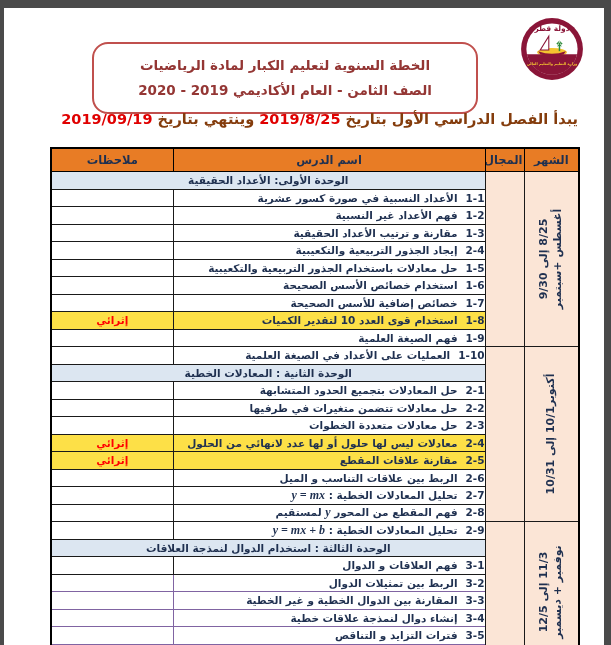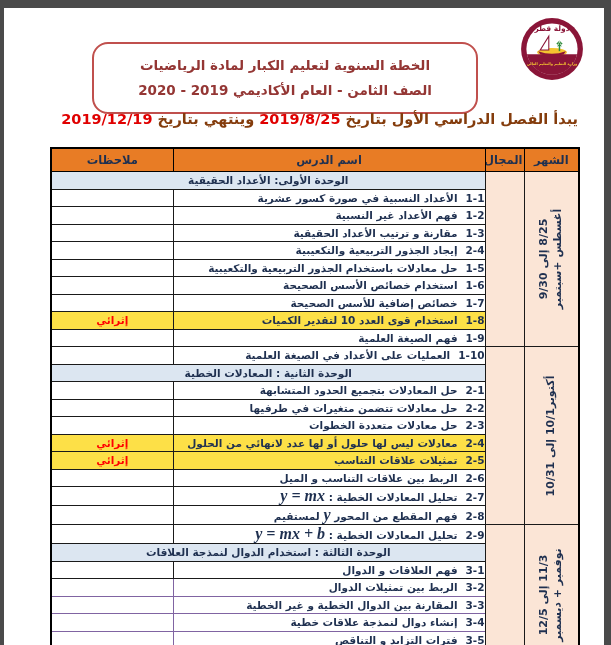--- a/index.html
+++ b/index.html
@@ -87,7 +87,7 @@
     <span>يبدأ الفصل الدراسي الأول بتاريخ</span>
     <span class="date">2019/8/25</span>
     <span>وينتهي بتاريخ</span>
-    <span class="date">2019/12/19</span>
+    <span class="date">2019/09/19</span>
   </div>
 
   <table class="plan">

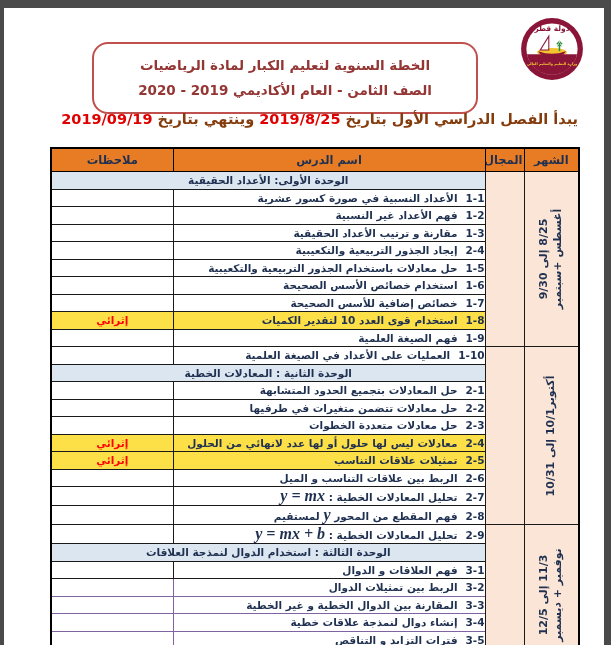--- a/index.html
+++ b/index.html
@@ -182,7 +182,7 @@
           <td class="notes-cell">إثرائي</td>
         </tr>
         <tr class="hl">
-          <td class="lesson-cell"><span class="num">2-5</span><span>تمثيلات علاقات التناسب</span></td>
+          <td class="lesson-cell"><span class="num">2-5</span><span>مقارنة علاقات المقطع</span></td>
           <td class="notes-cell">إثرائي</td>
         </tr>
         <tr>

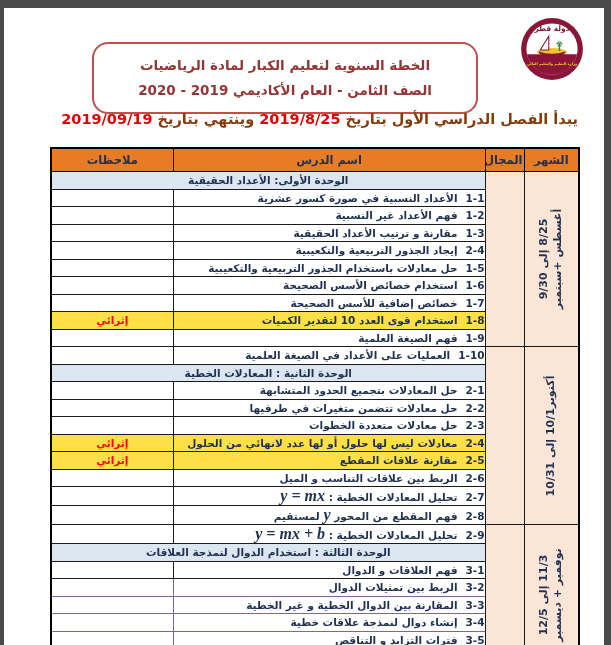--- a/index.html
+++ b/index.html
@@ -52,7 +52,7 @@
   }
   td.lesson-cell{text-align:right;padding:0 10px 0 2px;}
   td.lesson-cell .num{direction:ltr;unicode-bidi:isolate;display:inline-block;margin-left:8px;}
-  td.lesson-cell .math{font-family:"Liberation Serif",serif;font-style:italic;font-size:16px;}
+  td.lesson-cell .math{font-family:"Liberation Serif",serif;font-style:italic;font-size:12px;}
   td.unit-cell{background:#DCE6F1;text-align:center;padding:0 8px 0 2px;margin-top:38px;}
   td.notes-cell{text-align:center;color:#FF0000;}
   tr.hl td.lesson-cell,tr.hl td.notes-cell{background:#fde047;}

